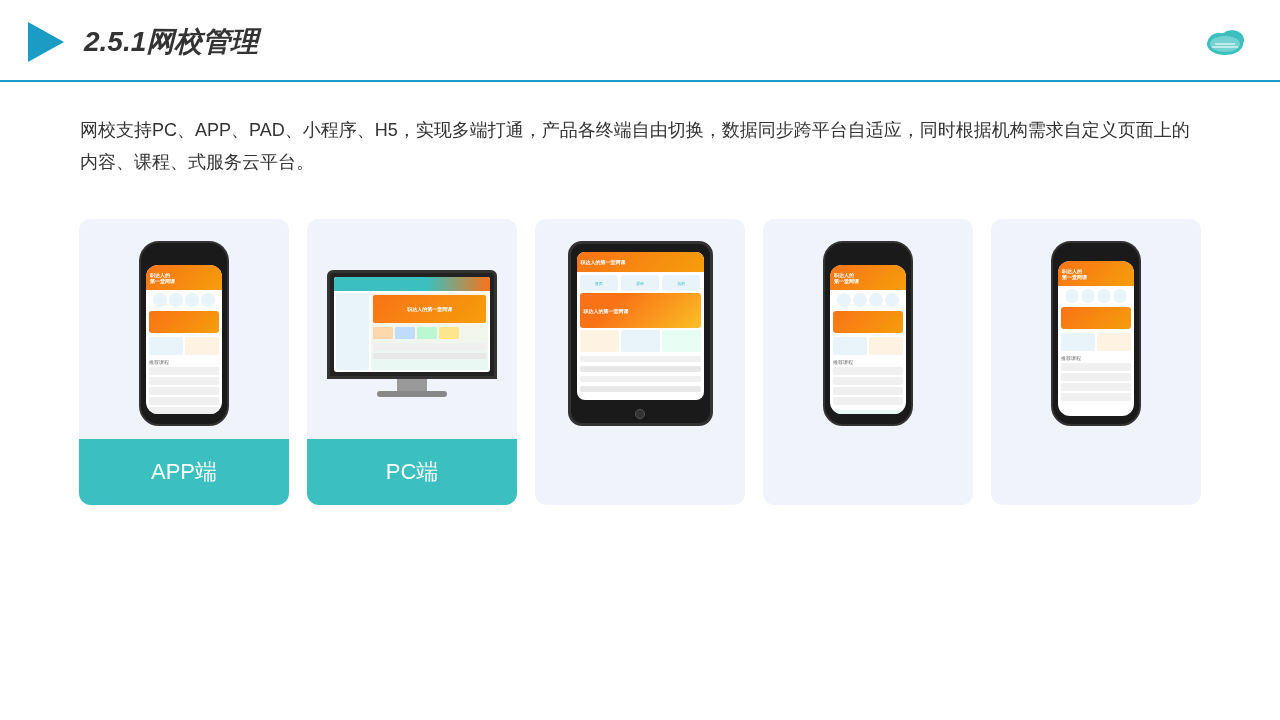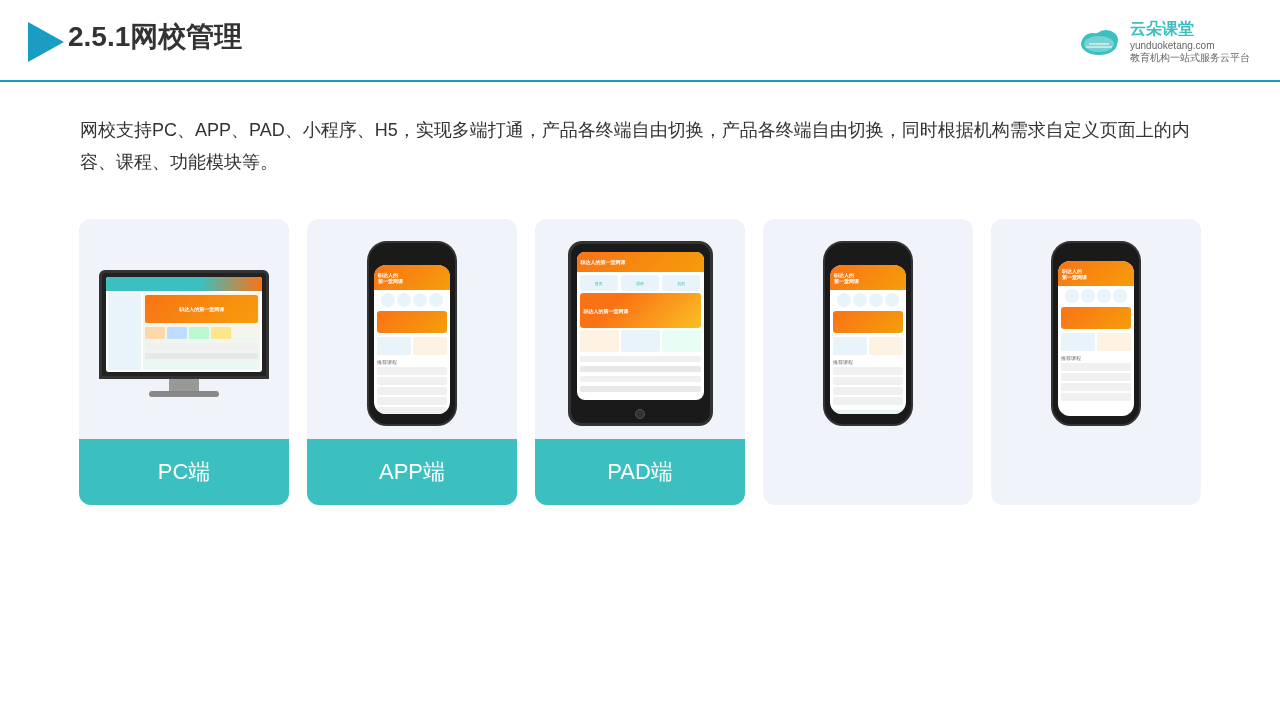--- a/index.html
+++ b/index.html
@@ -23,6 +23,9 @@
 
     .header-left {
       display: flex;
+      align-items: center;
+      gap: 16px;
+      font-style: italic;
     }
 
     .play-icon {

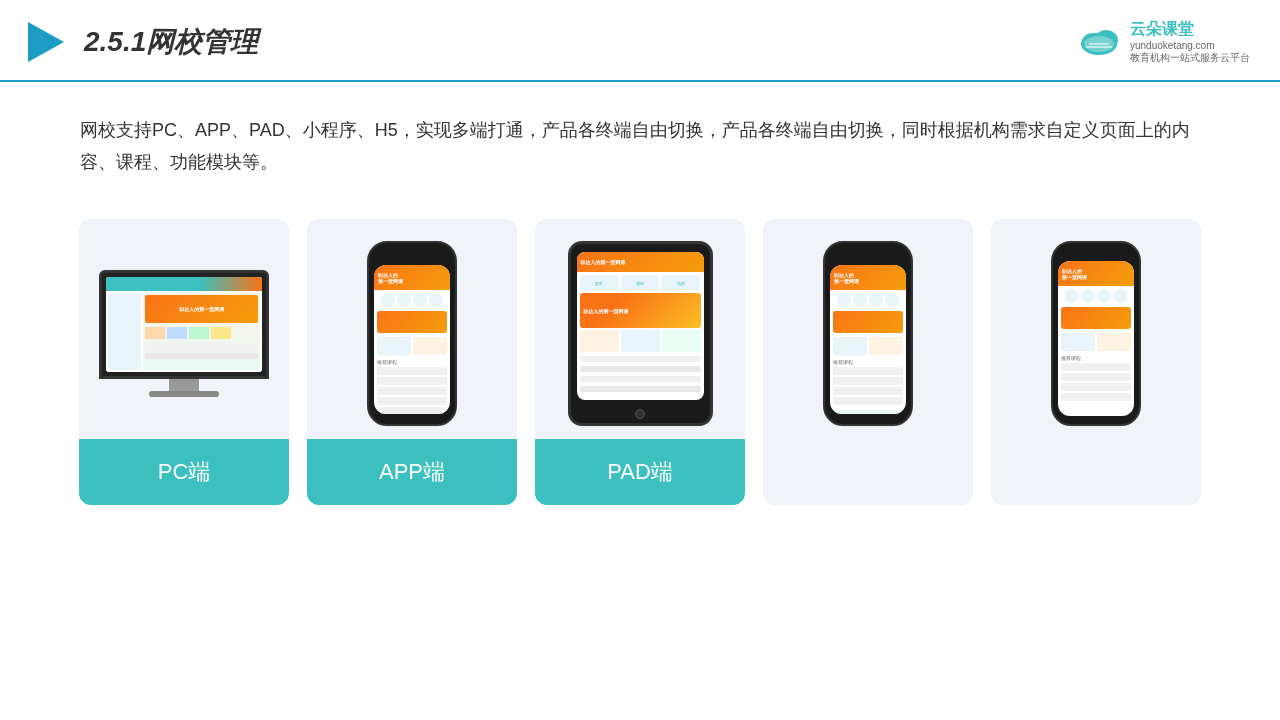--- a/index.html
+++ b/index.html
@@ -459,13 +459,6 @@
       <line x1="15" y1="22" x2="35" y2="22" stroke="white" stroke-width="1.5" opacity="0.7"></line>
       <line x1="12" y1="25" x2="38" y2="25" stroke="white" stroke-width="1.5" opacity="0.7"></line>
     </svg>
-    <div class="logo-text-area">
-      <span class="logo-name">云朵课堂</span>
-      <span class="logo-subtitle">yunduoketang.com</span>
-      <span class="logo-subtitle">
-        <span>教育机构一站</span><span>式服务云平台</span>
-      </span>
-    </div>
   </div>
 </div>
 

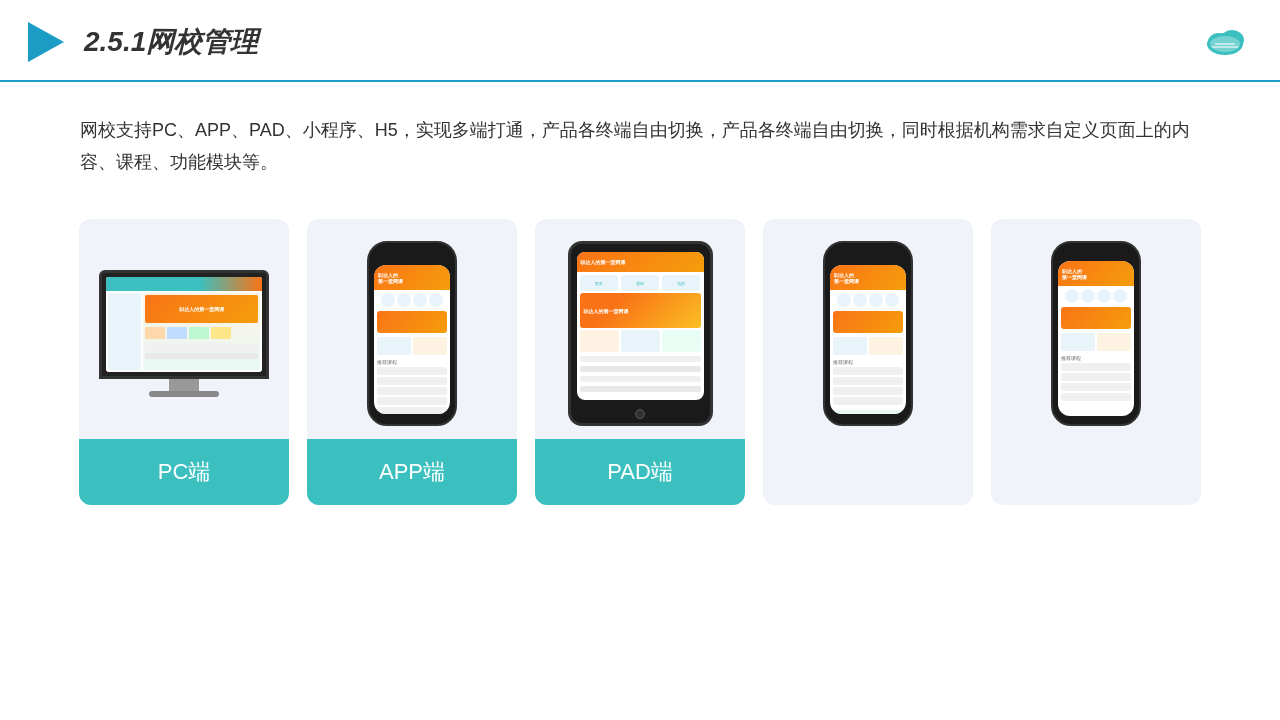--- a/index.html
+++ b/index.html
@@ -463,7 +463,7 @@
 </div>
 
 <div class="description">
-  <p>网校支持PC、APP、PAD、小程序、H5，实现多端打通，产品各终端自由切换，产品各终端自由切换，同时根据机构需求自定义页面上的内容、课程、功能模块等。</p>
+  <p>网校支持PC、APP、PAD、小程序、H5，实现多端打通，产品各终端自由切换，数据同步跨平台自适应，同时根据机构需求自定义页面上的内容、课程、式服务云平台。</p>
 </div>
 
 <div class="cards-container">

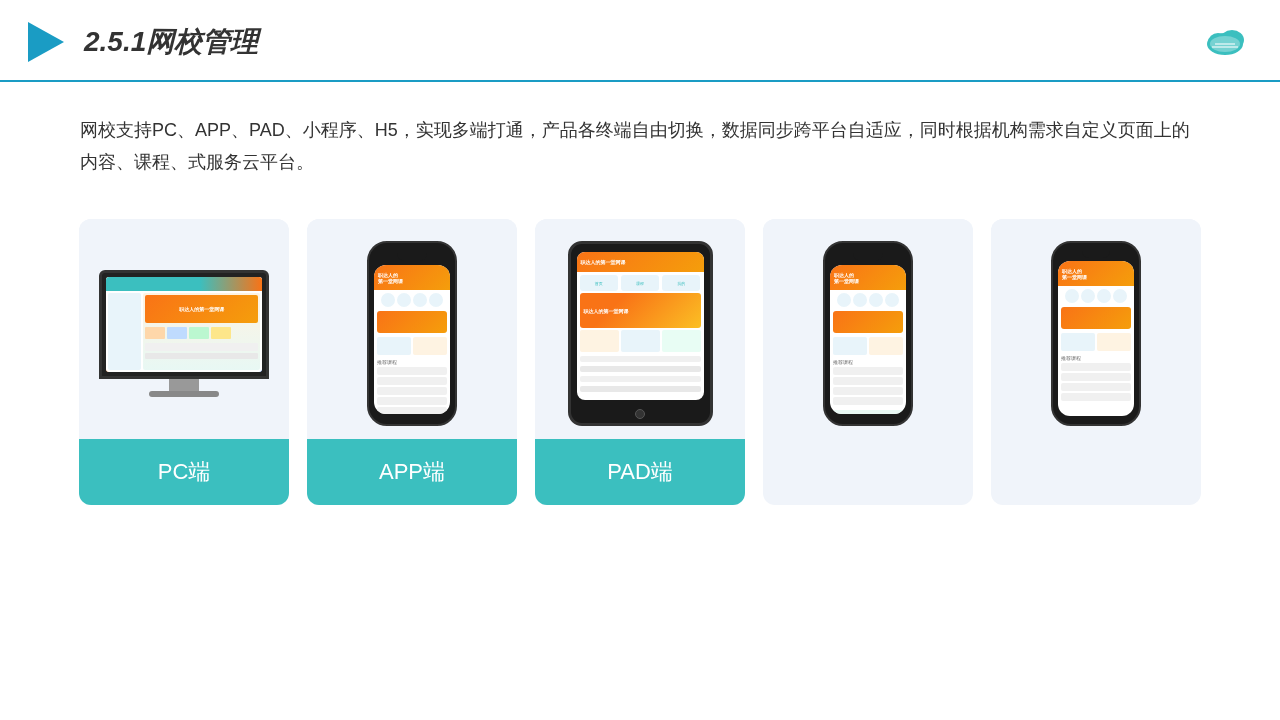--- a/index.html
+++ b/index.html
@@ -467,6 +467,41 @@
 </div>
 
 <div class="cards-container">
+
+  <div class="card">
+    <div class="card-image-area">
+      <div class="phone-mockup">
+        <div class="phone-notch"></div>
+        <div class="phone-screen">
+          <div class="ps-header">
+            <div class="ps-header-text">职达人的<br>第一堂网课</div>
+          </div>
+          <div class="ps-body">
+            <div class="ps-nav">
+              <div class="ps-nav-item"></div>
+              <div class="ps-nav-item"></div>
+              <div class="ps-nav-item"></div>
+              <div class="ps-nav-item"></div>
+            </div>
+            <div class="ps-banner"></div>
+            <div class="ps-cards">
+              <div class="ps-card"></div>
+              <div class="ps-card"></div>
+            </div>
+            <div style="font-size:5px;color:#666;margin-top:2px;">推荐课程</div>
+            <div class="ps-list">
+              <div class="ps-list-item"></div>
+              <div class="ps-list-item"></div>
+              <div class="ps-list-item"></div>
+              <div class="ps-list-item"></div>
+              <div class="ps-list-item"></div>
+            </div>
+          </div>
+        </div>
+      </div>
+    </div>
+    <div class="card-label">APP端</div>
+  </div>
 
   <div class="card">
     <div class="card-image-area">
@@ -503,41 +538,6 @@
 
   <div class="card">
     <div class="card-image-area">
-      <div class="phone-mockup">
-        <div class="phone-notch"></div>
-        <div class="phone-screen">
-          <div class="ps-header">
-            <div class="ps-header-text">职达人的<br>第一堂网课</div>
-          </div>
-          <div class="ps-body">
-            <div class="ps-nav">
-              <div class="ps-nav-item"></div>
-              <div class="ps-nav-item"></div>
-              <div class="ps-nav-item"></div>
-              <div class="ps-nav-item"></div>
-            </div>
-            <div class="ps-banner"></div>
-            <div class="ps-cards">
-              <div class="ps-card"></div>
-              <div class="ps-card"></div>
-            </div>
-            <div style="font-size:5px;color:#666;margin-top:2px;">推荐课程</div>
-            <div class="ps-list">
-              <div class="ps-list-item"></div>
-              <div class="ps-list-item"></div>
-              <div class="ps-list-item"></div>
-              <div class="ps-list-item"></div>
-              <div class="ps-list-item"></div>
-            </div>
-          </div>
-        </div>
-      </div>
-    </div>
-    <div class="card-label">APP端</div>
-  </div>
-
-  <div class="card">
-    <div class="card-image-area">
       <div class="tablet-mockup">
         <div class="tablet-screen">
           <div class="ts-header">

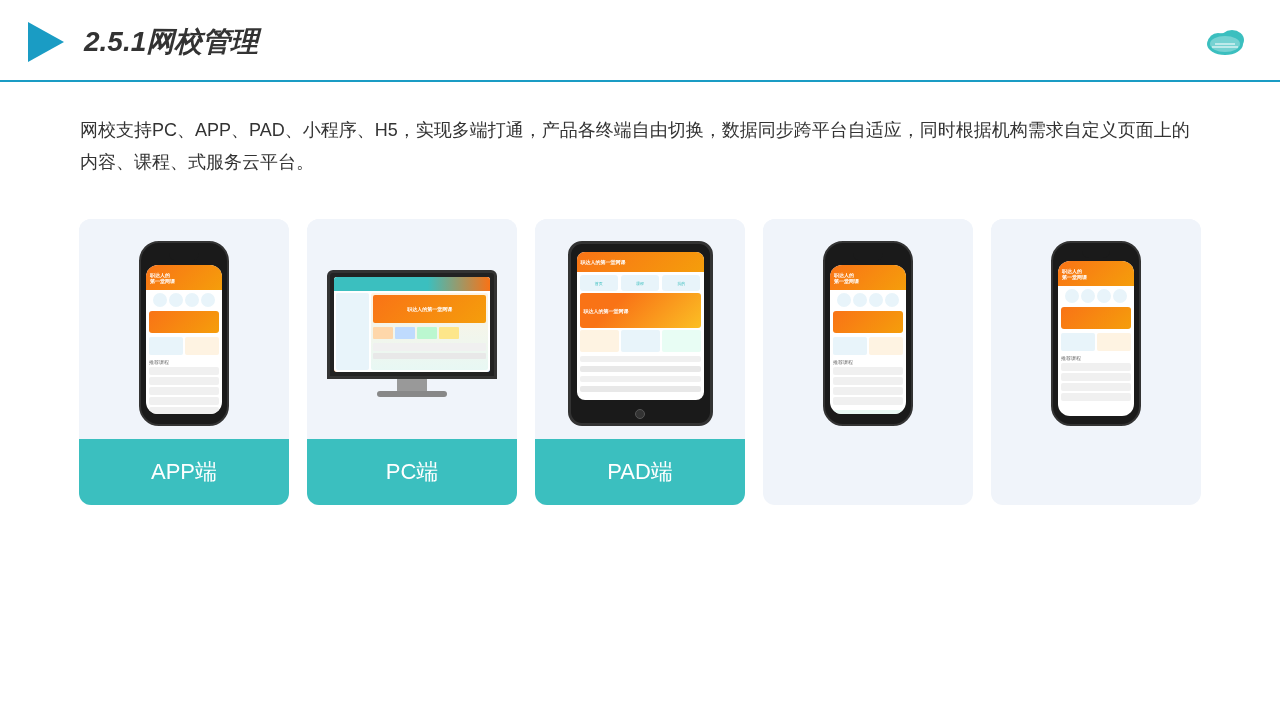--- a/index.html
+++ b/index.html
@@ -566,7 +566,6 @@
         <div class="tablet-home-btn"></div>
       </div>
     </div>
-    <div class="card-label">PAD端</div>
   </div>
 
   <div class="card">

